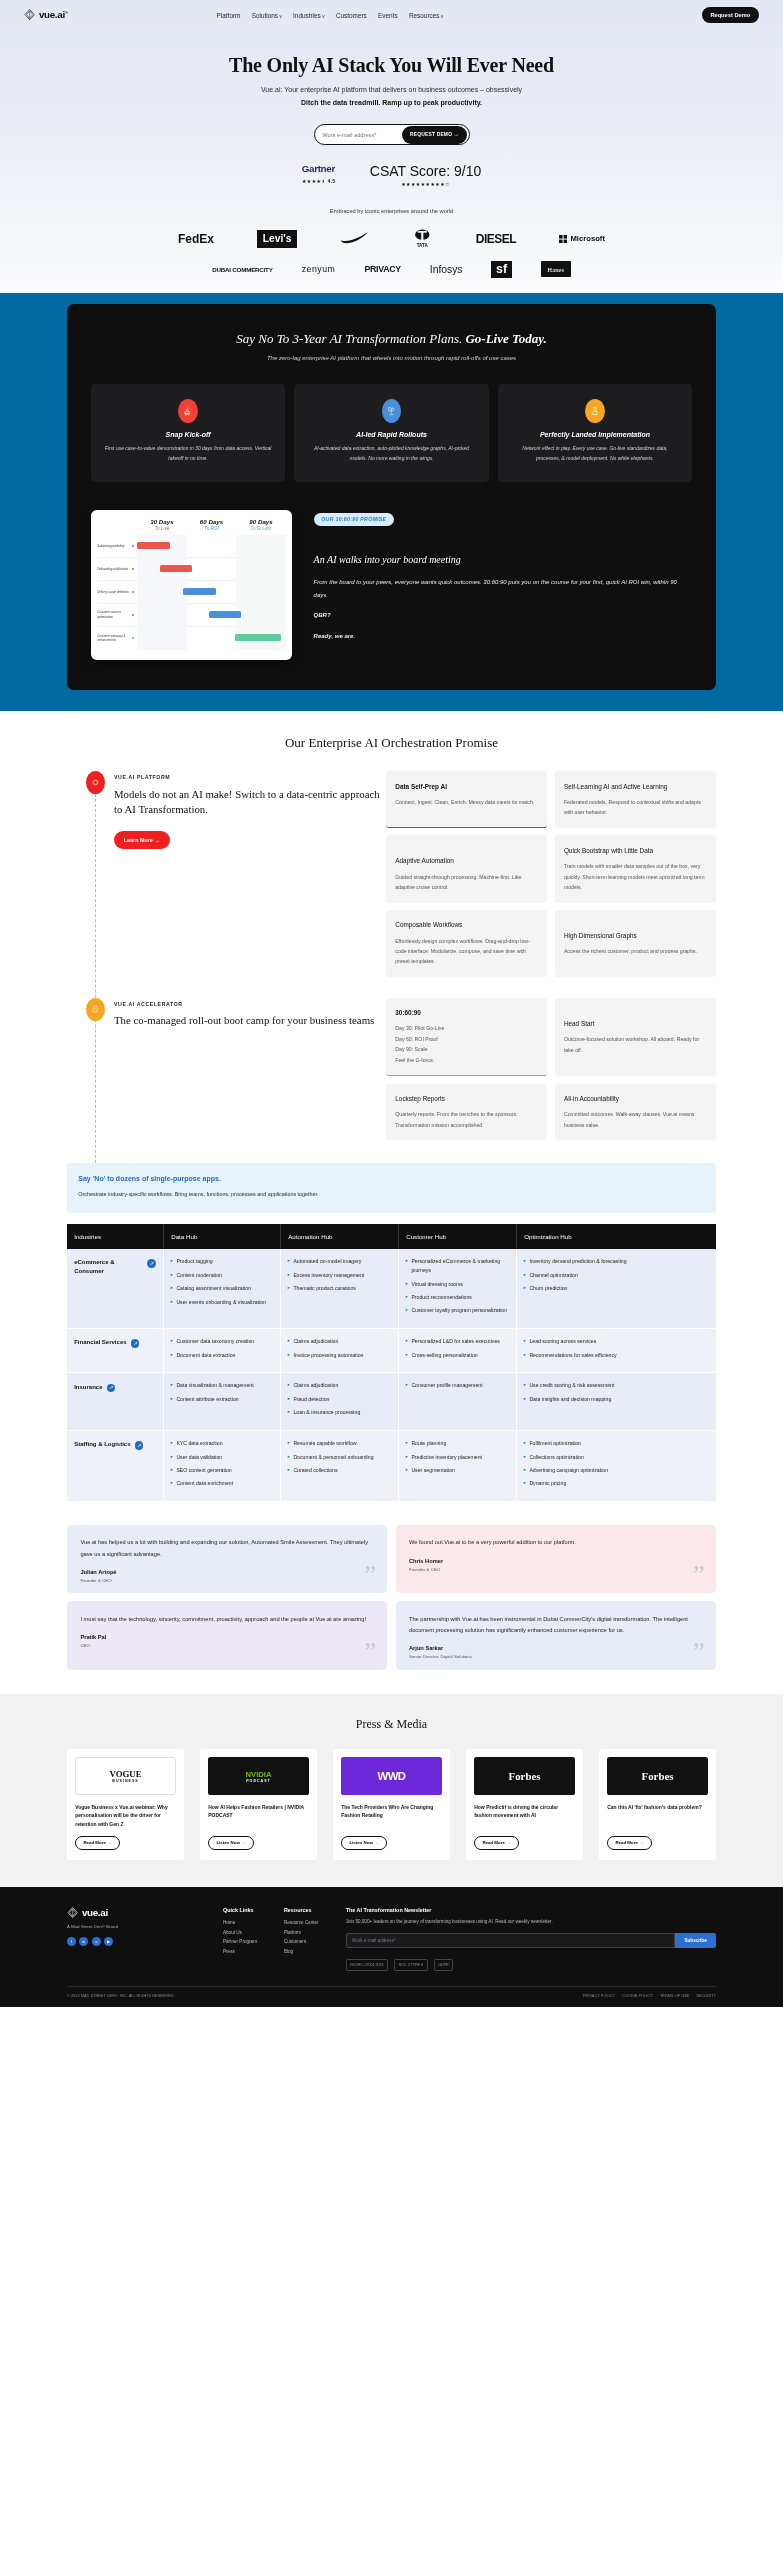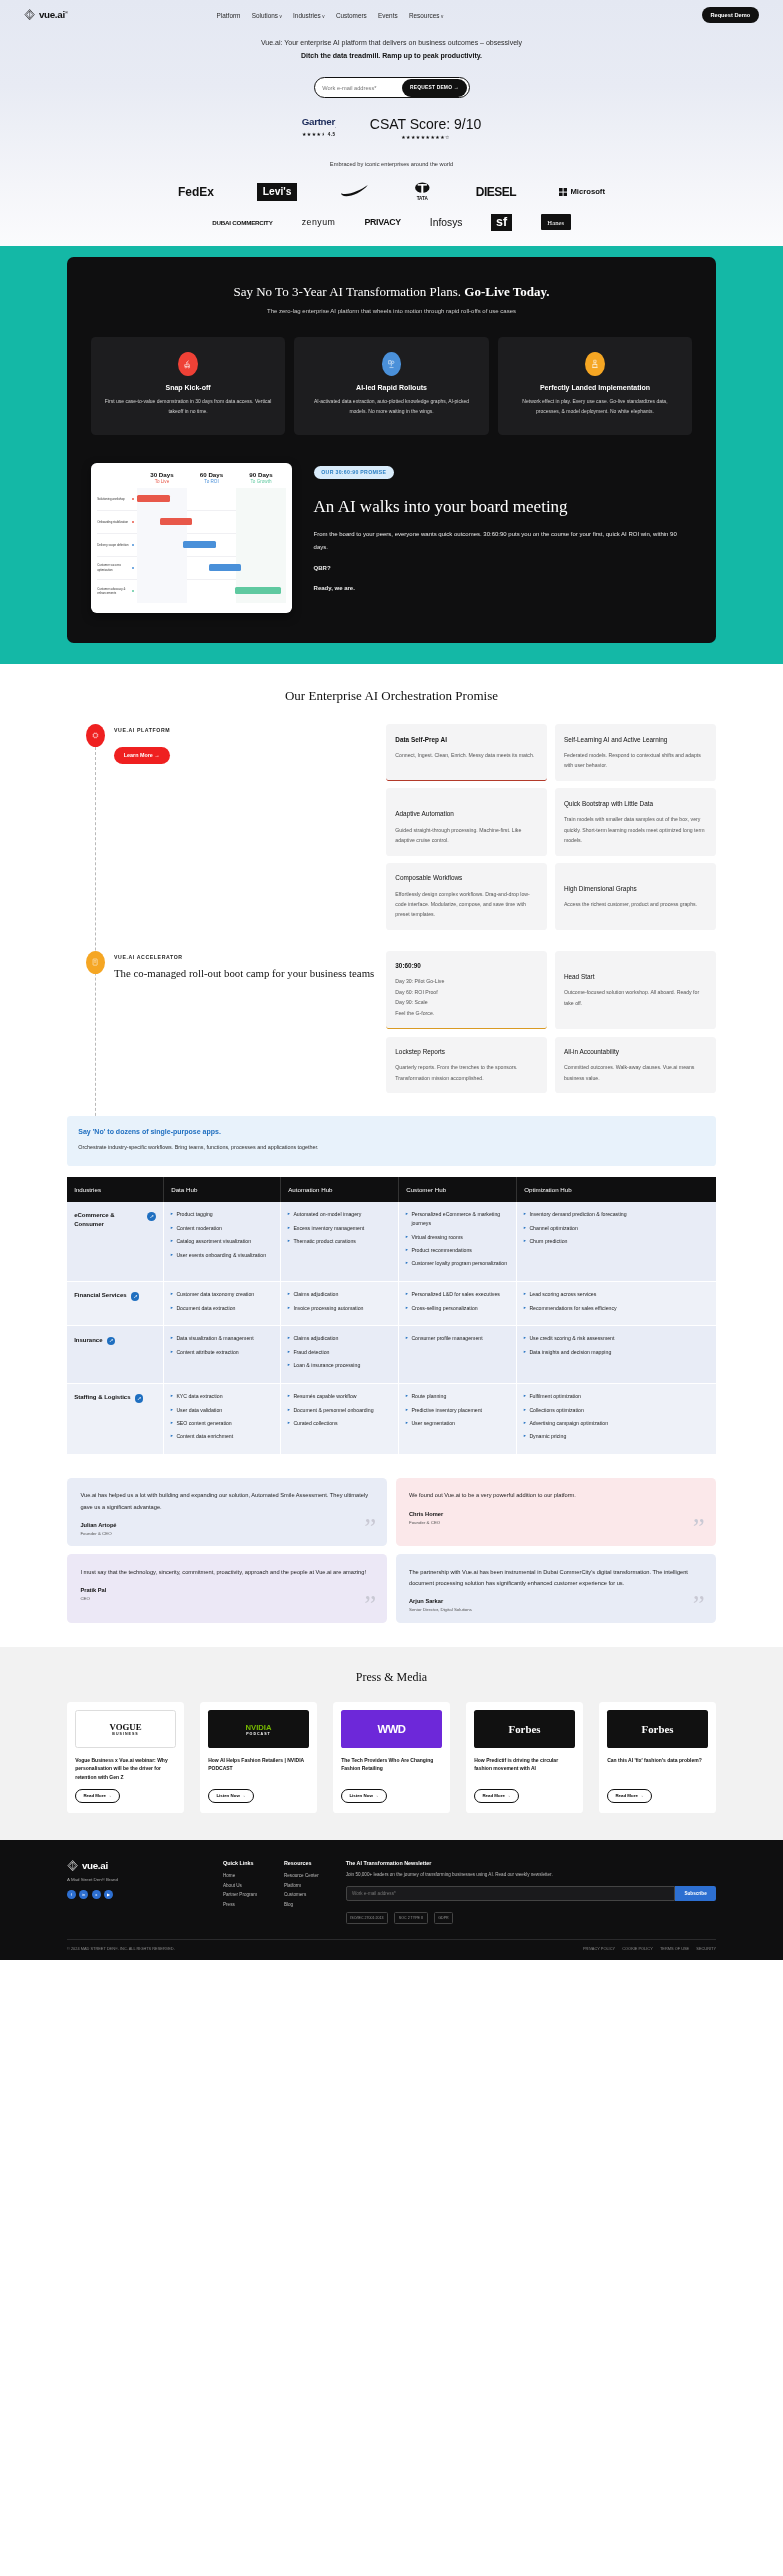--- a/index.html
+++ b/index.html
@@ -274,6 +274,7 @@
     <button class="btn-demo">Request Demo</button>
   </nav>
 
+  <h1 class="serif">The Only AI Stack You Will Ever Need</h1>
   <div class="sub">Vue.ai: Your enterprise AI platform that delivers on business outcomes – obsessively</div>
   <div class="sub2">Ditch the data treadmill. Ramp up to peak productivity.</div>
 

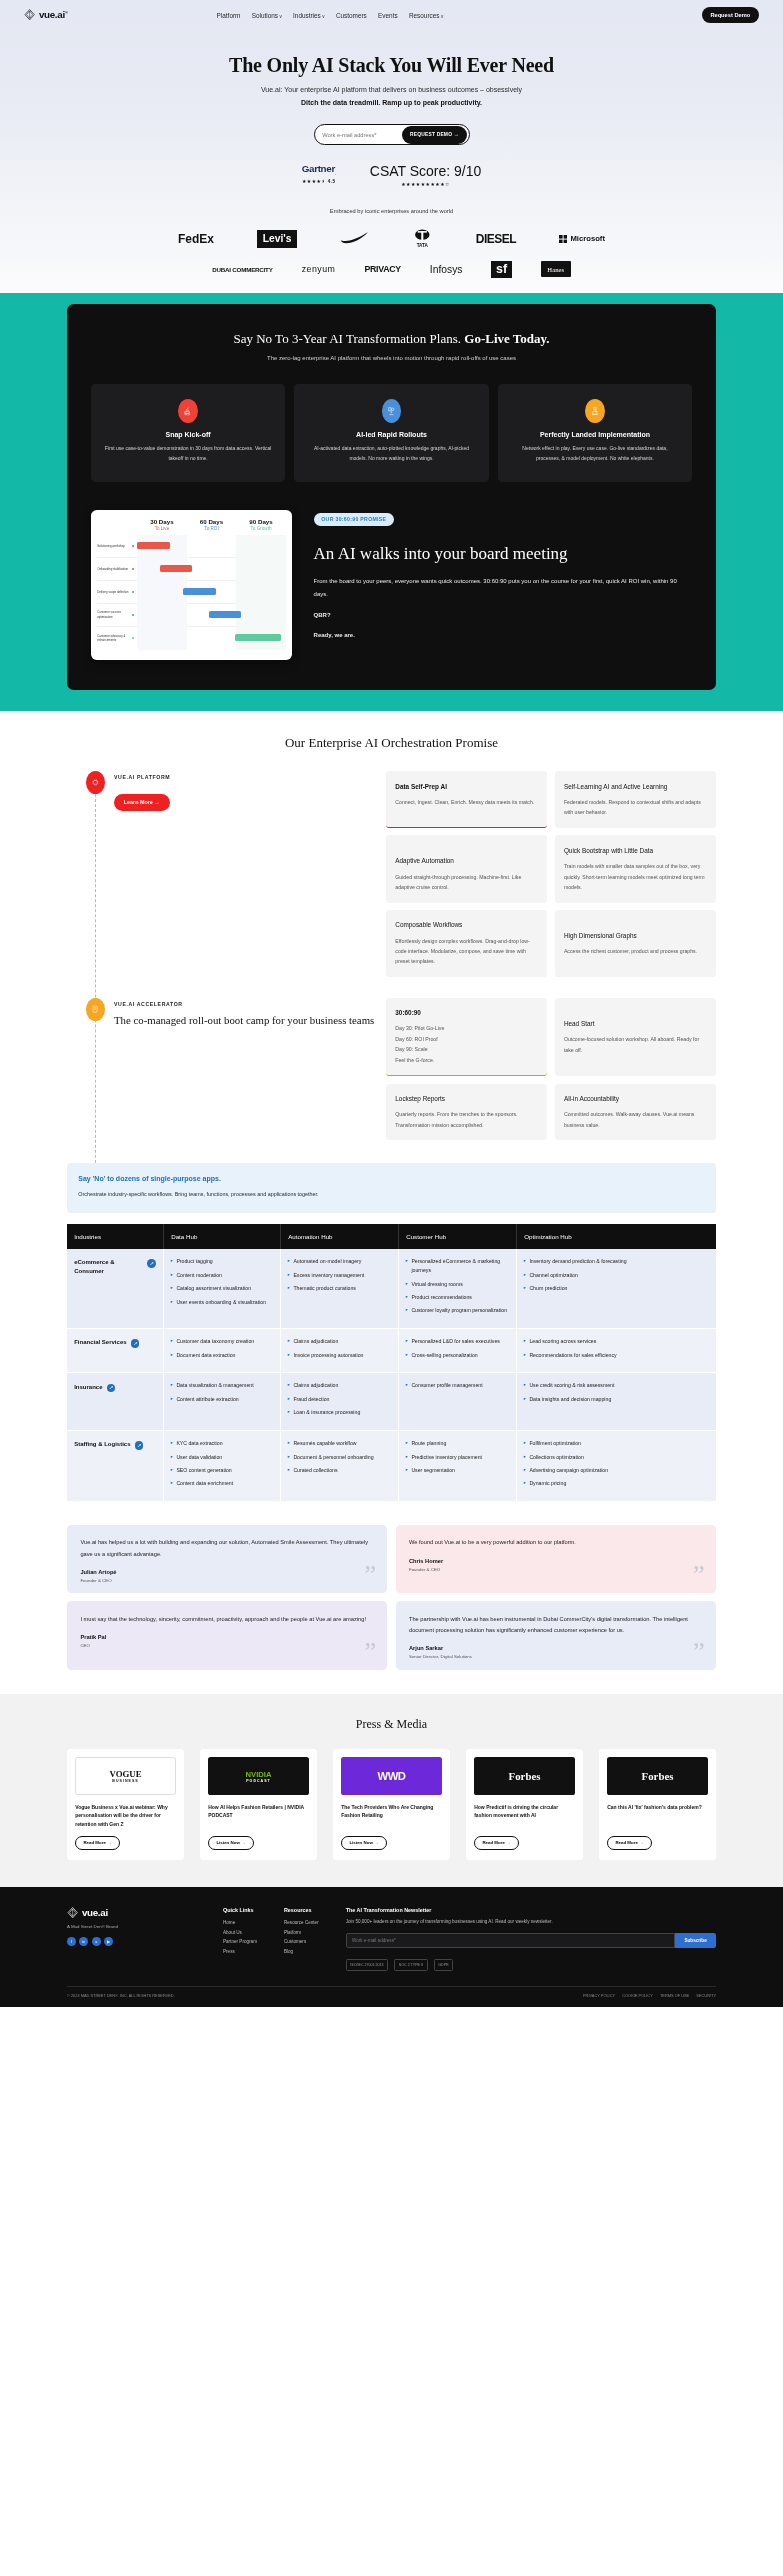--- a/index.html
+++ b/index.html
@@ -72,7 +72,7 @@
   .logo-row .brand { font-weight: 900; color: #111; }
 
   
-  .dark-sec { padding: 11.3px 0 20.6px; background: #14b8a6; }
+  .dark-sec { padding: 11.3px 0 20.6px; background: #0369a1; font-style: italic; }
   .dark {
     width: 649px; margin: 0 auto; background: #0f0f10; border-radius: 6.7px;
     padding: 27px 24px 30px; color: #fff;

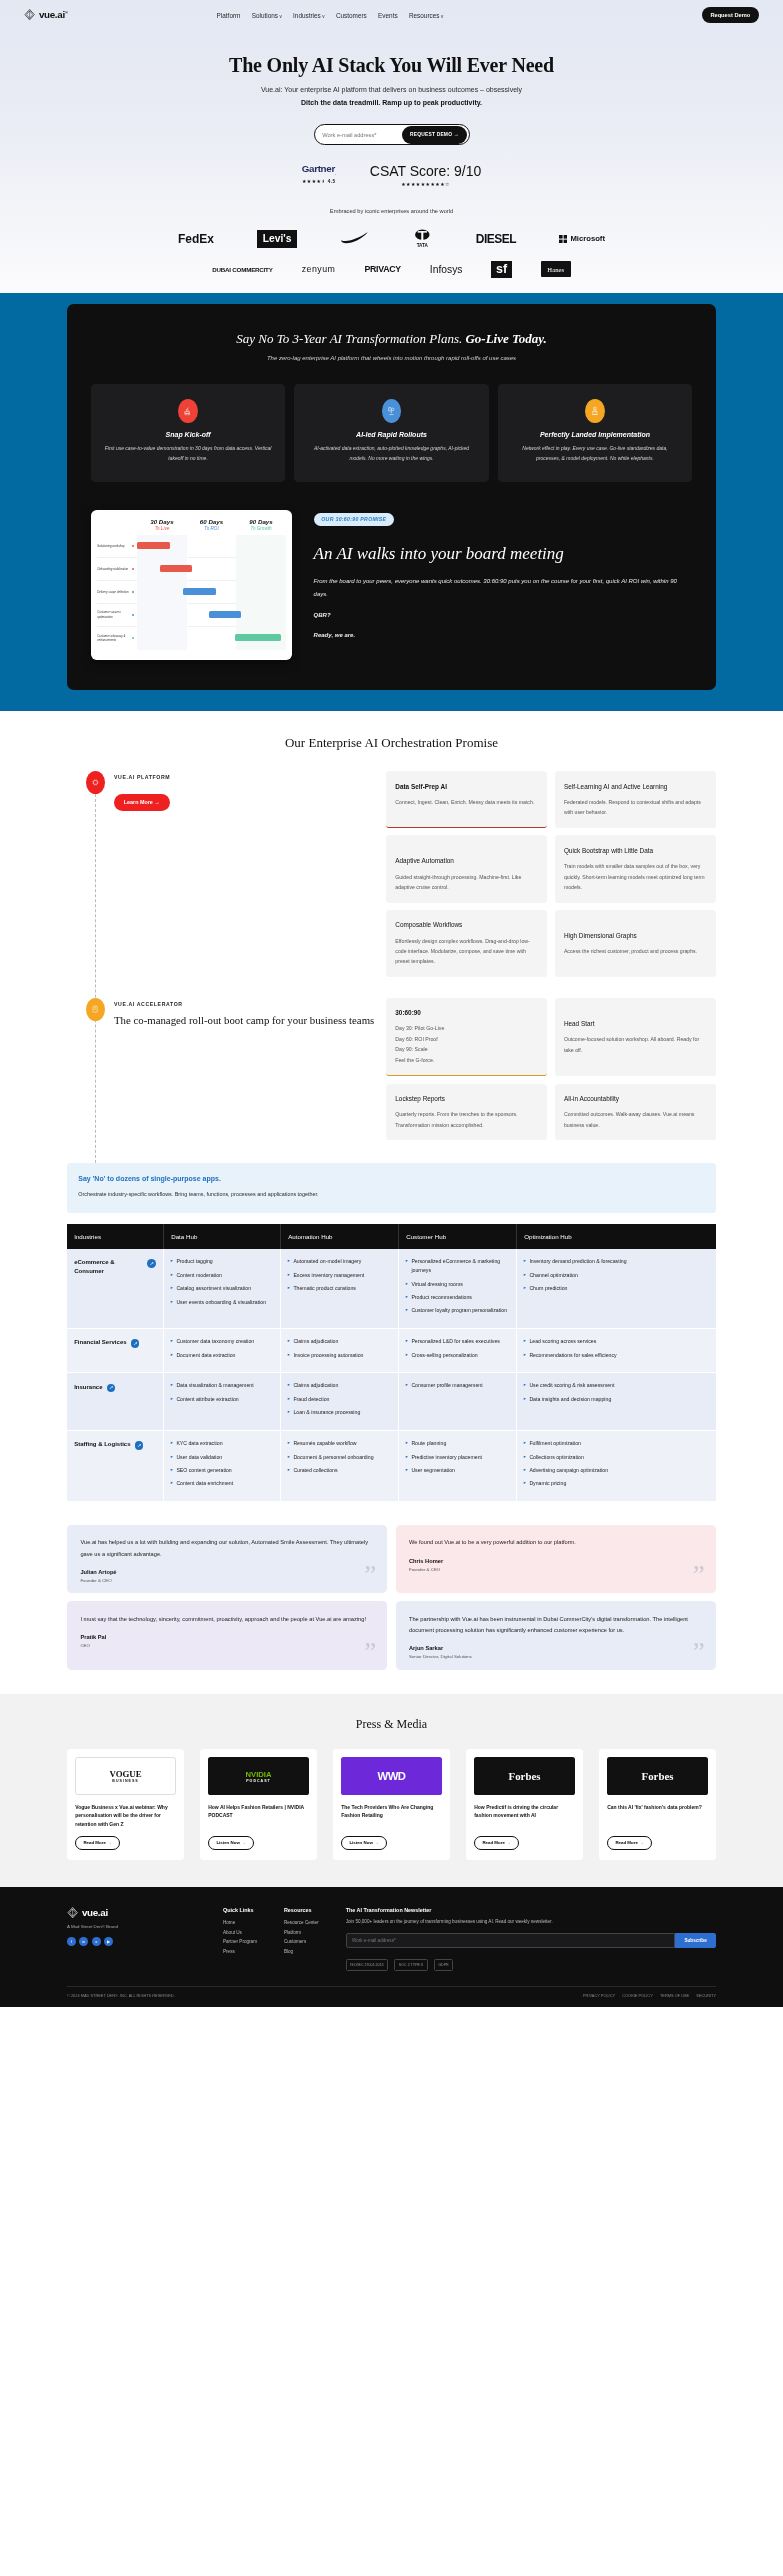--- a/index.html
+++ b/index.html
@@ -115,7 +115,7 @@
     display: inline-block; background: #d9ecfb; color: #2b7fc4; font-size: 5.2px;
     font-weight: 700; padding: 3.6px 7.7px; border-radius: 7.2px; letter-spacing: 0.3px;
   }
-  .promise-txt h3 { font-size: 17px; font-weight: 400; margin-top: 17px; line-height: 1.3; }
+  .promise-txt h3 { font-size: 10px; font-weight: 400; margin-top: 27px; line-height: 1.3; }
   .promise-txt p { font-size: 6px; line-height: 2.1; margin-top: 10.3px; color: #eaeaea; }
   .promise-txt p.s { margin-top: 8.2px; font-weight: 700; }
 

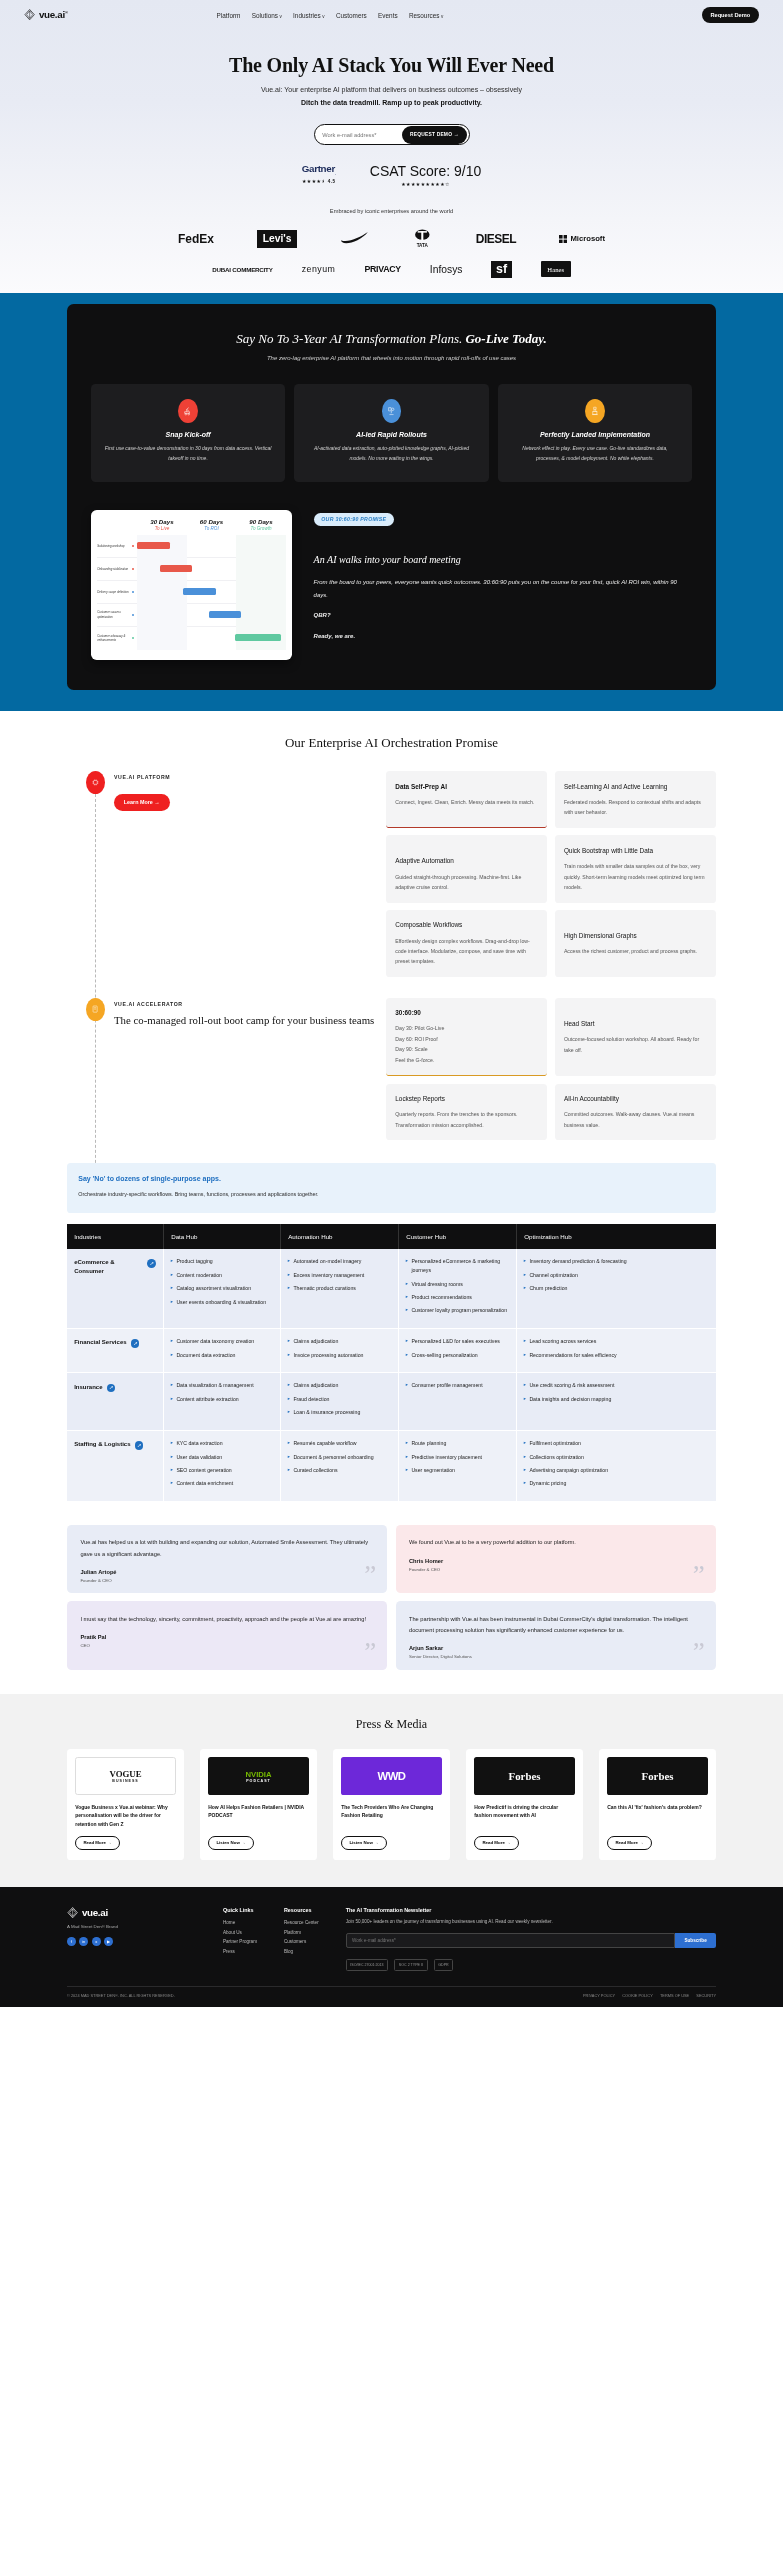--- a/index.html
+++ b/index.html
@@ -470,6 +470,7 @@
             </svg>
         </div>
         <div class="kicker">VUE.AI PLATFORM</div>
+        <h3 class="serif">Models do not an AI make! Switch to a data-centric approach to AI Transformation.</h3>
         <button class="learn" style="background:#ef2020">Learn More →</button>
       </div>
       <div class="cards">

